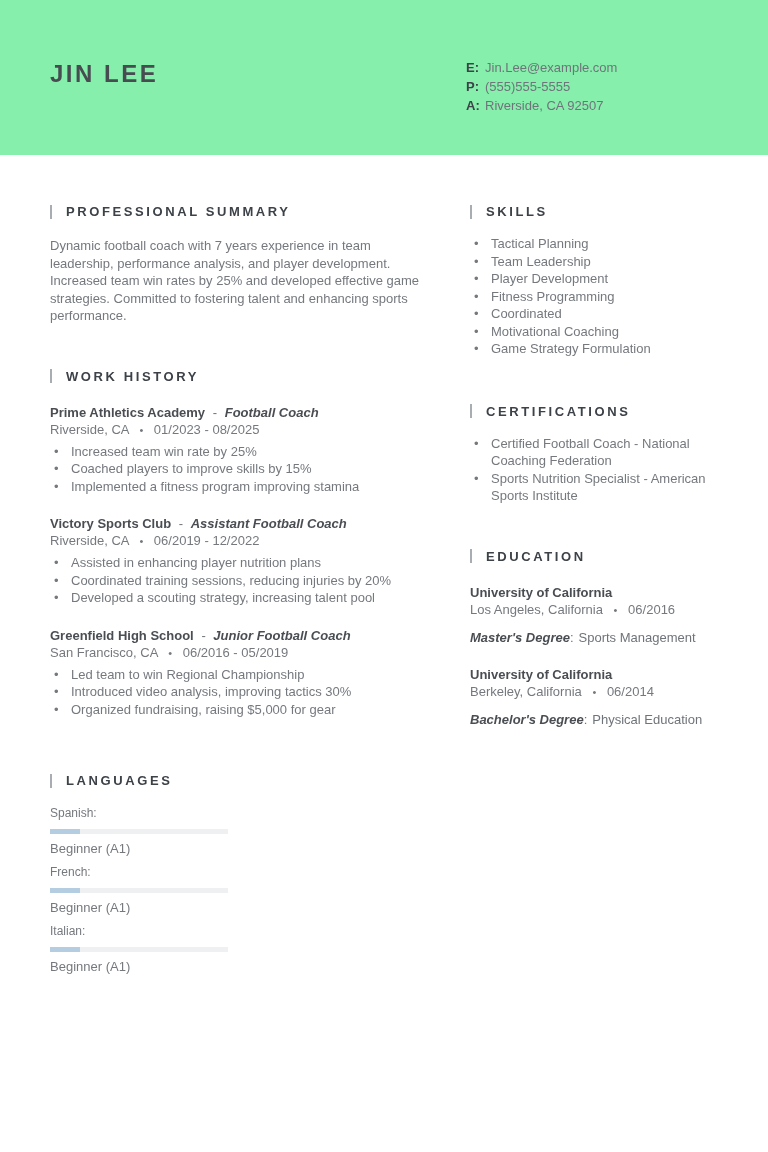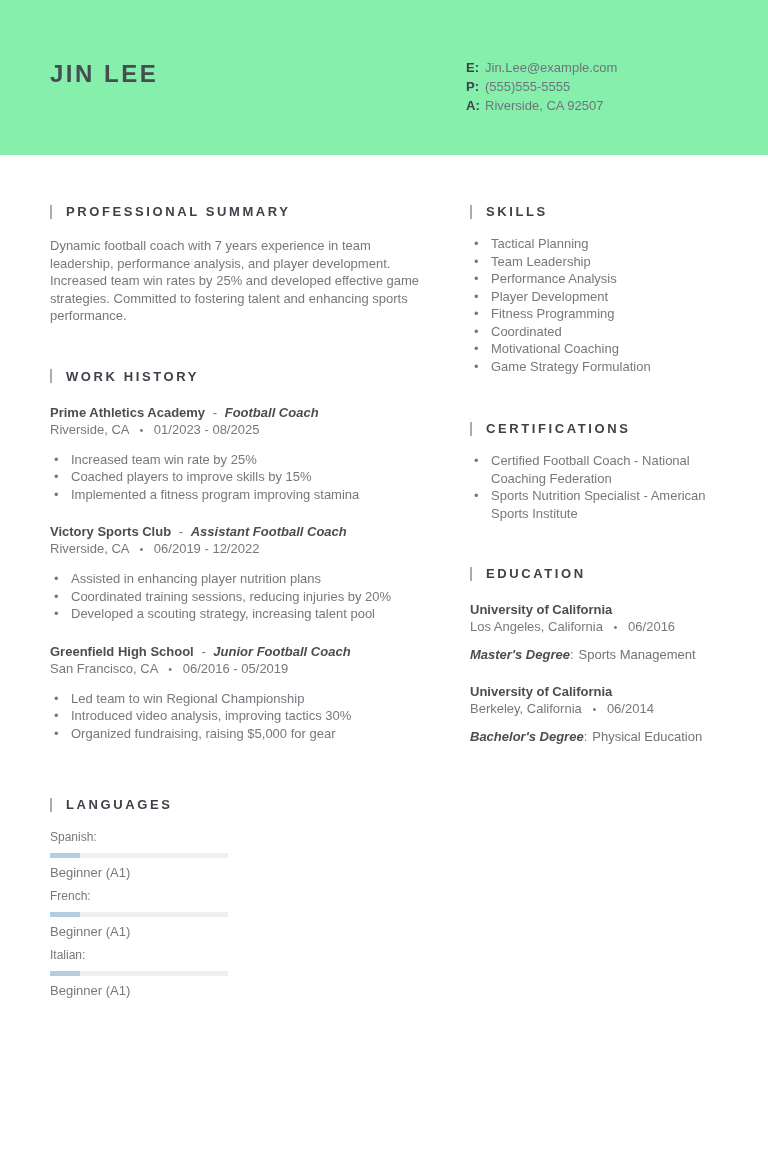--- a/index.html
+++ b/index.html
@@ -212,7 +212,6 @@
       <ul class="blist">
         <li>Tactical Planning</li>
         <li>Team Leadership</li>
-        <li>Performance Analysis</li>
         <li>Player Development</li>
         <li>Fitness Programming</li>
         <li>Coordinated</li>

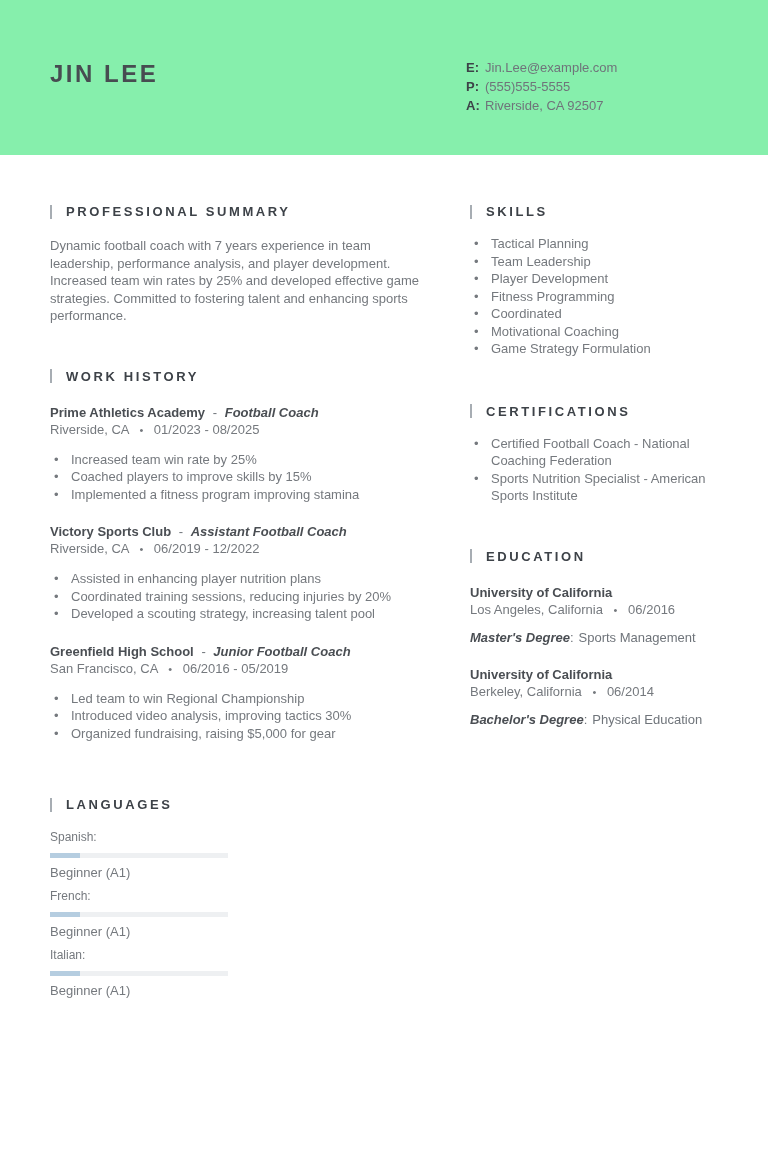--- a/index.html
+++ b/index.html
@@ -49,7 +49,7 @@
   .sep-dash { color:#6f747a; margin:0 4px; }
   .meta-line { font-size:13px; line-height:17px; color:#75797e; }
   .meta-dot { margin:0 7px; font-size:11px; }
-  ul.blist { list-style:none; margin-top:12px; }
+  ul.blist { list-style:none; margin-top:4px; }
   ul.blist li {
     position:relative; padding-left:21px;
     font-size:13px; line-height:17.5px; color:#75797e;

